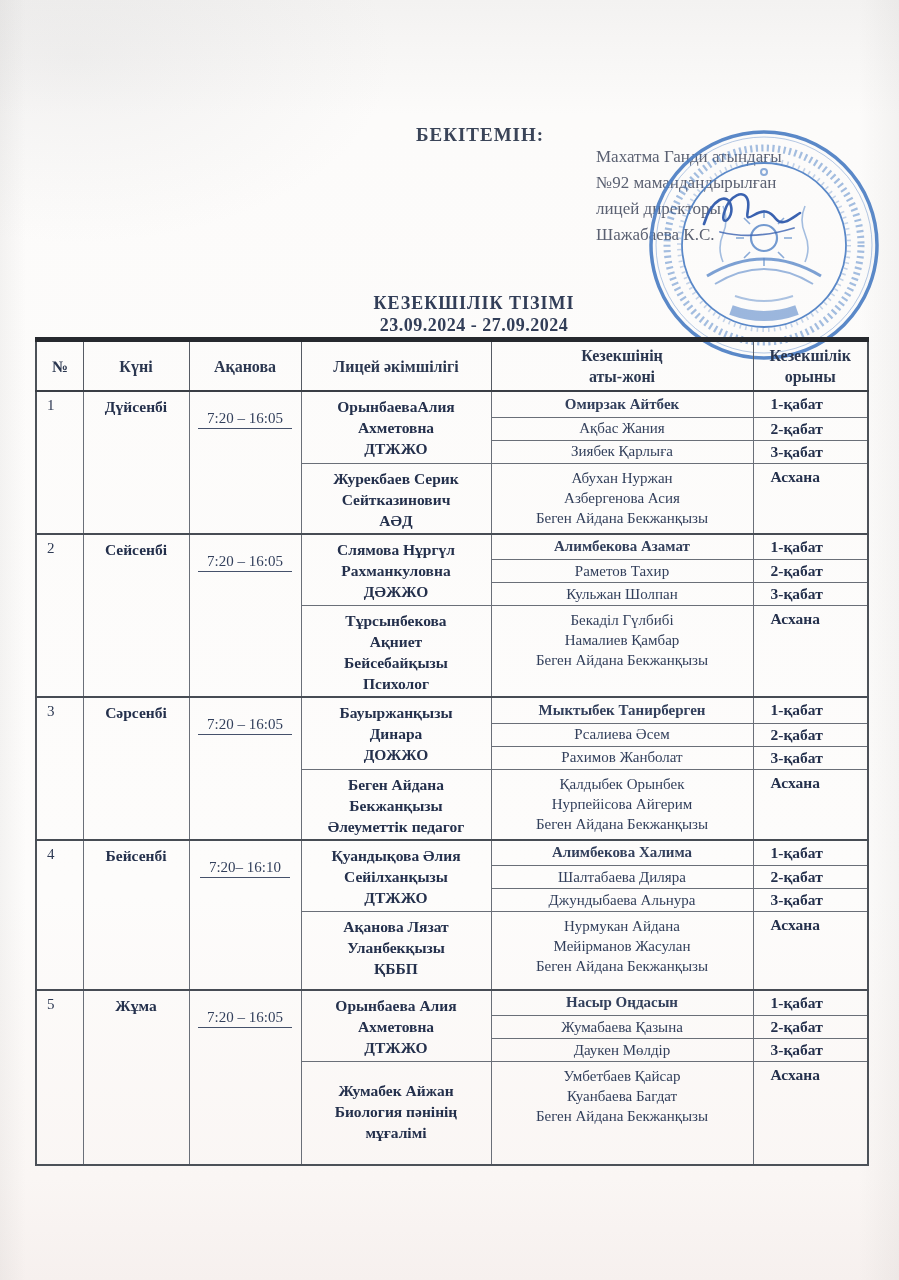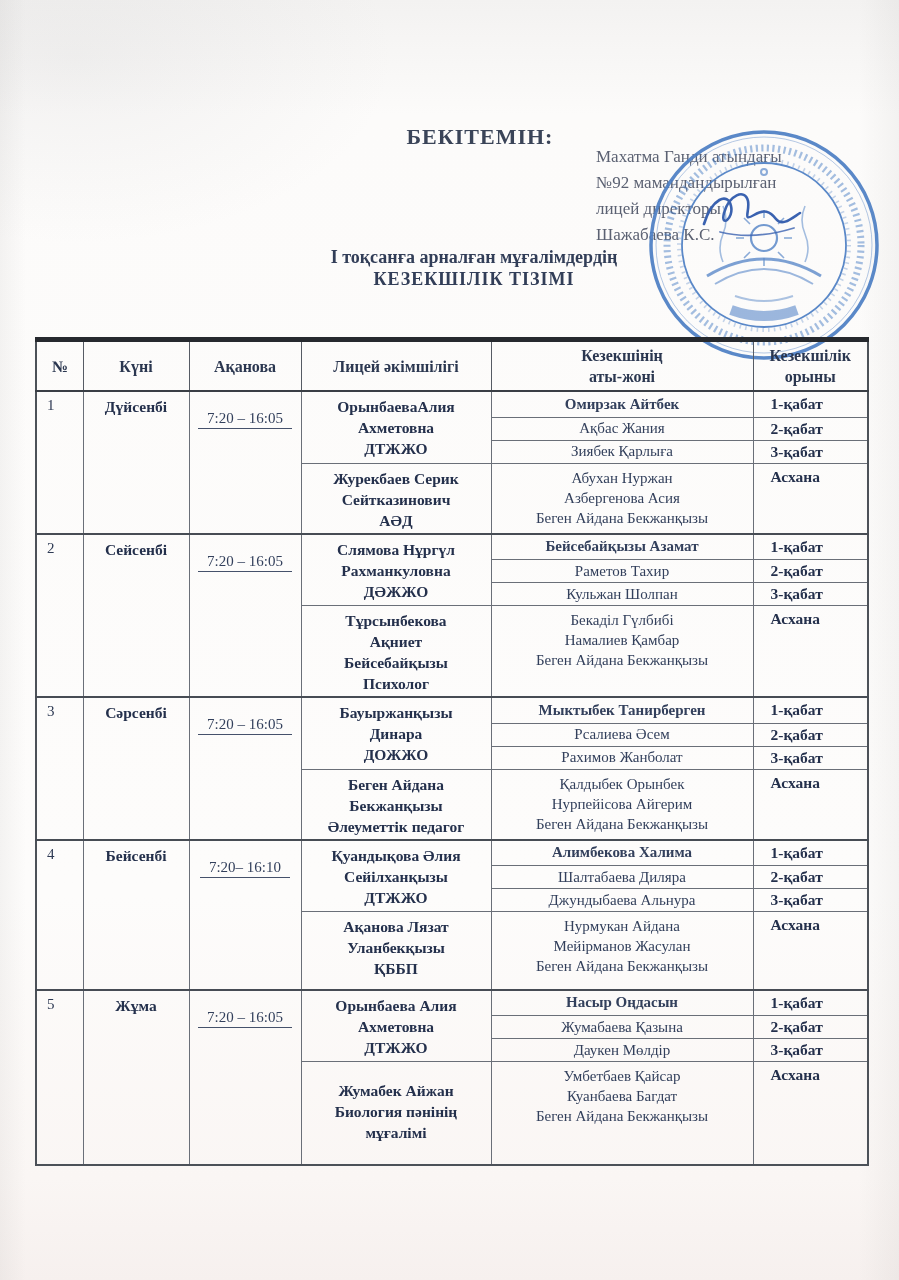--- a/index.html
+++ b/index.html
@@ -23,7 +23,7 @@
 
   .approve{
     position:absolute;left:340px;top:124px;width:280px;
-    text-align:center;font-weight:bold;font-size:22px;letter-spacing:1px;
+    text-align:center;font-weight:bold;font-size:19px;letter-spacing:1px;
     color:#3a4458;
   }
   .director{

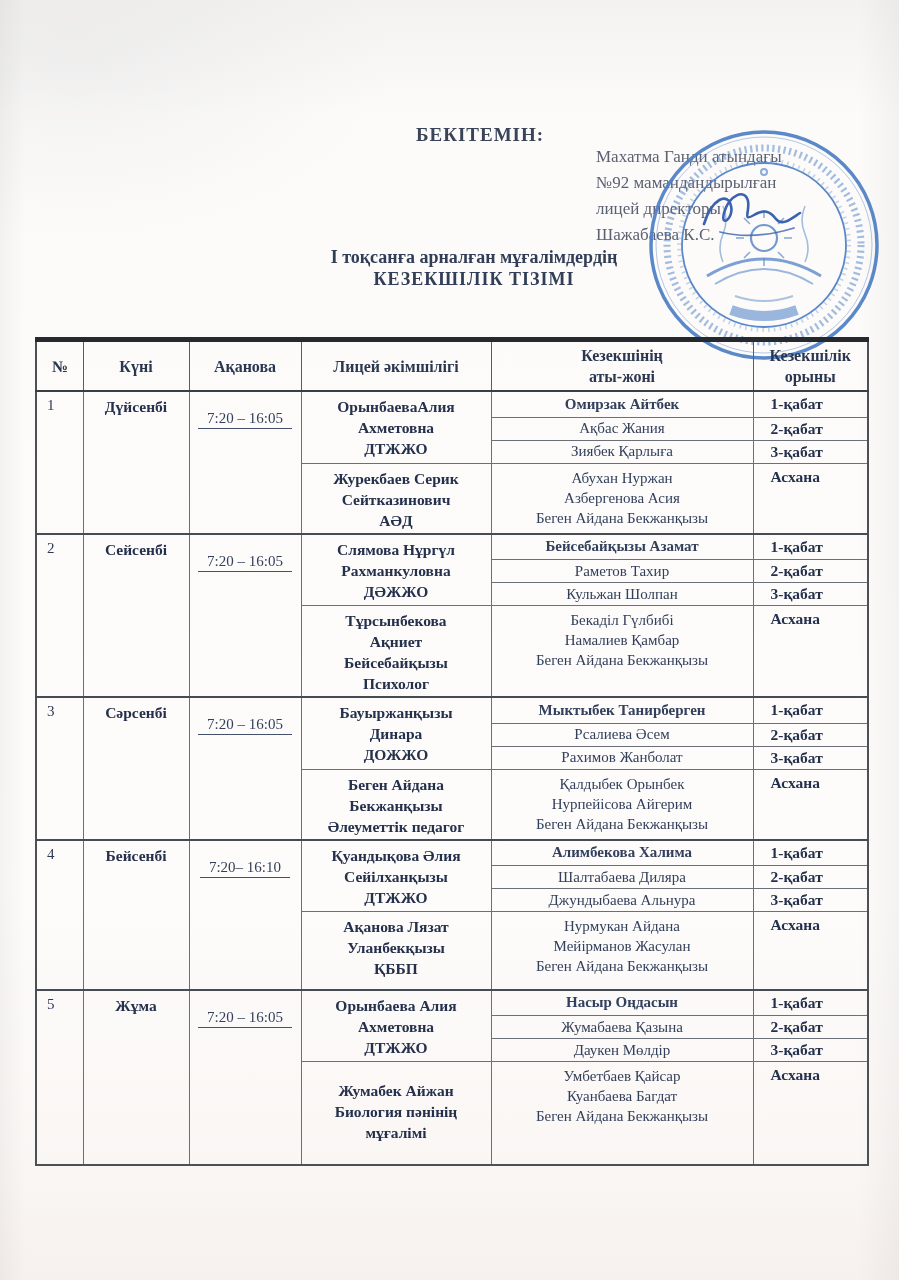--- a/index.html
+++ b/index.html
@@ -131,7 +131,6 @@
   </svg>
 
   <div class="title-block">
-    <div>І тоқсанға арналған мұғалімдердің</div>
     <div class="title-caps">КЕЗЕКШІЛІК ТІЗІМІ</div>
   </div>
 

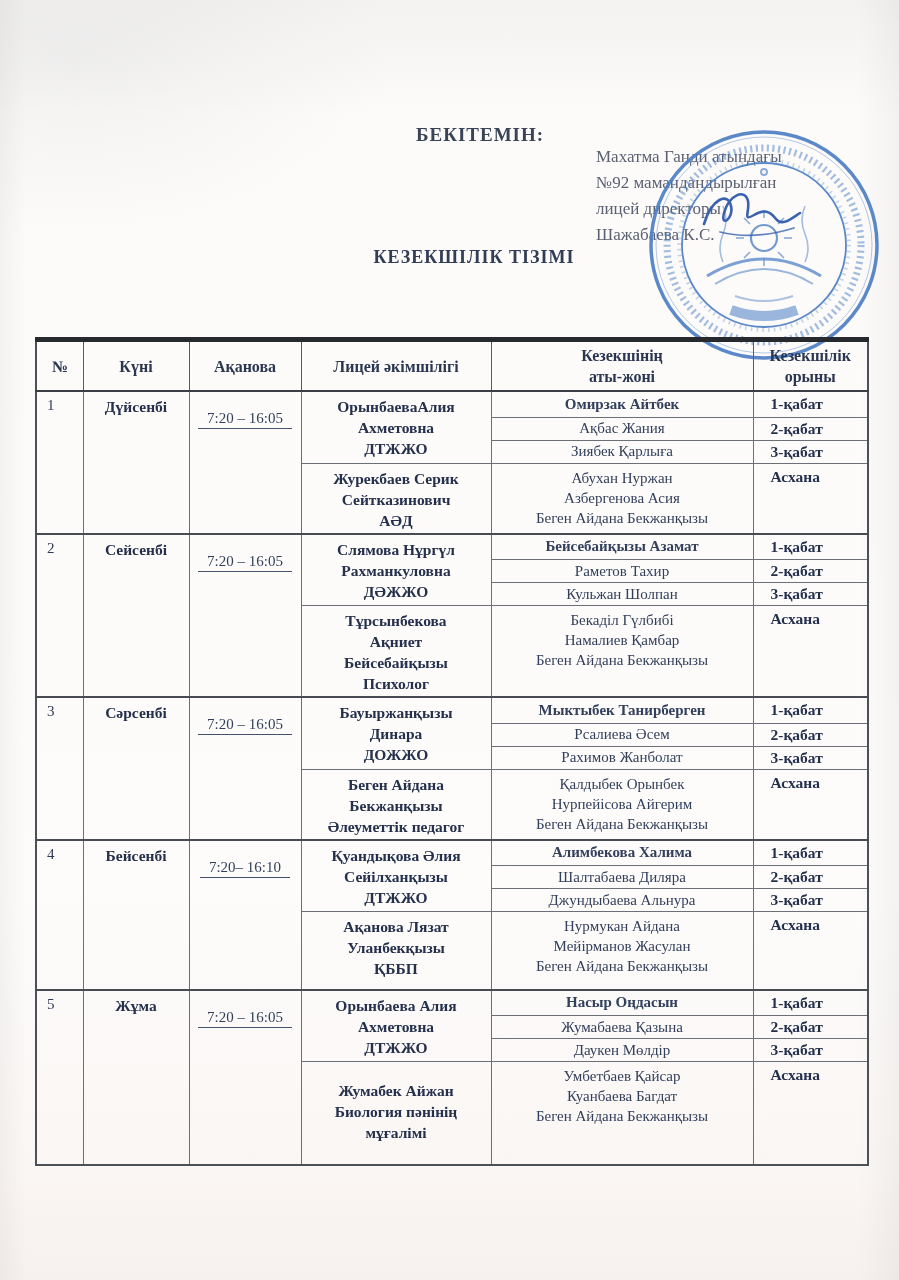--- a/index.html
+++ b/index.html
@@ -38,7 +38,7 @@
     position:absolute;left:248px;top:246px;width:452px;
     text-align:center;color:#323e58;font-weight:bold;font-size:18px;line-height:22px;
   }
-  .title-caps{letter-spacing:1px;}
+  .title-caps{letter-spacing:1px;margin-top:46px;}
   .title-date{display:inline-block;border-bottom:2px solid #323e58;padding:0 6px 1px 6px;letter-spacing:.5px;}
 
   table.duty{

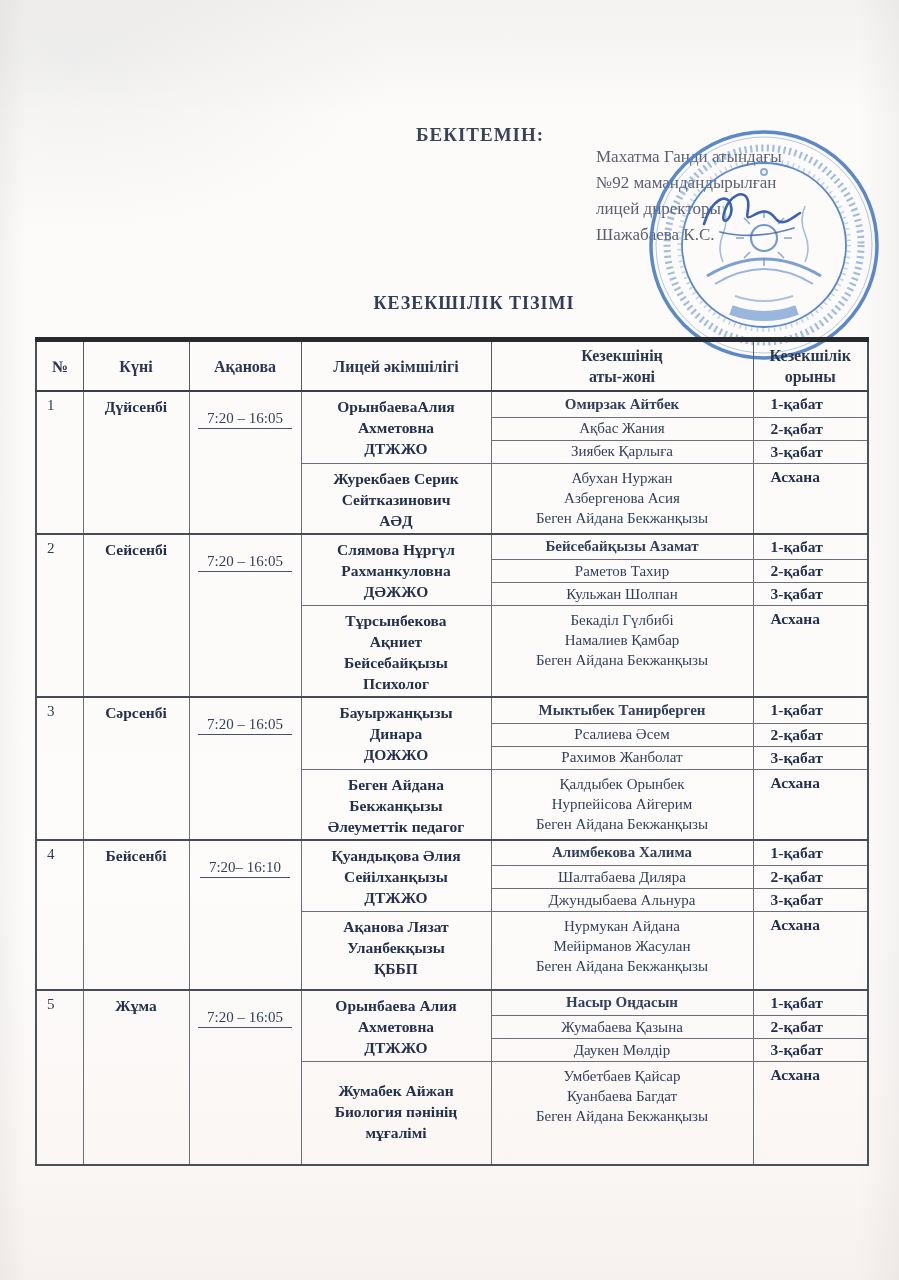--- a/index.html
+++ b/index.html
@@ -132,6 +132,7 @@
 
   <div class="title-block">
     <div class="title-caps">КЕЗЕКШІЛІК ТІЗІМІ</div>
+    <div><span class="title-date">23.09.2024 - 27.09.2024</span></div>
   </div>
 
   <table class="duty">

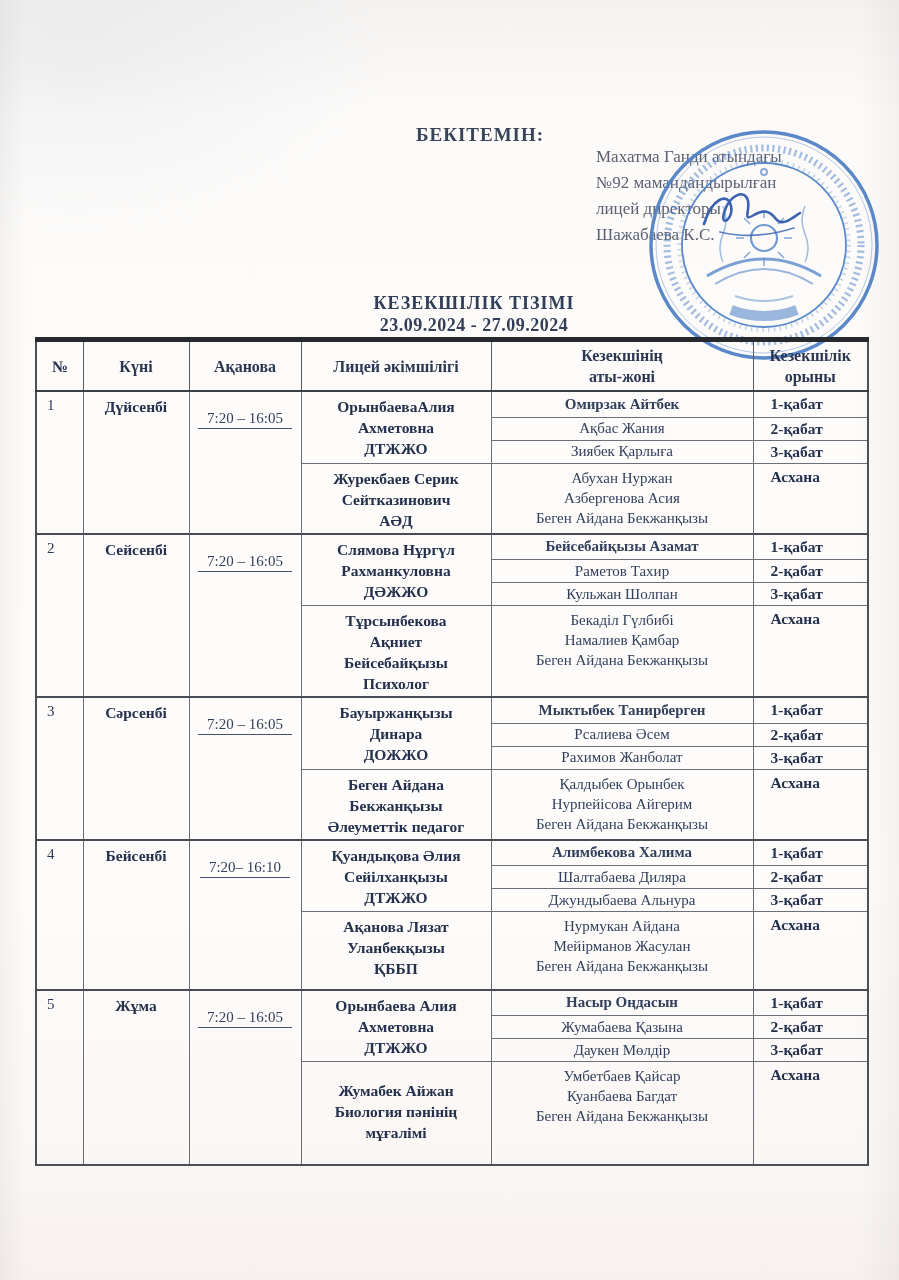--- a/index.html
+++ b/index.html
@@ -191,7 +191,7 @@
       <td class="c-admin b pre" rowspan="3">Слямова Нұргүл
 Рахманкуловна
 ДӘЖЖО</td>
-      <td class="c-name b">Бейсебайқызы Азамат</td>
+      <td class="c-name b">Алимбекова Азамат</td>
       <td class="c-place b">1-қабат</td>
     </tr>
     <tr class="h22">

